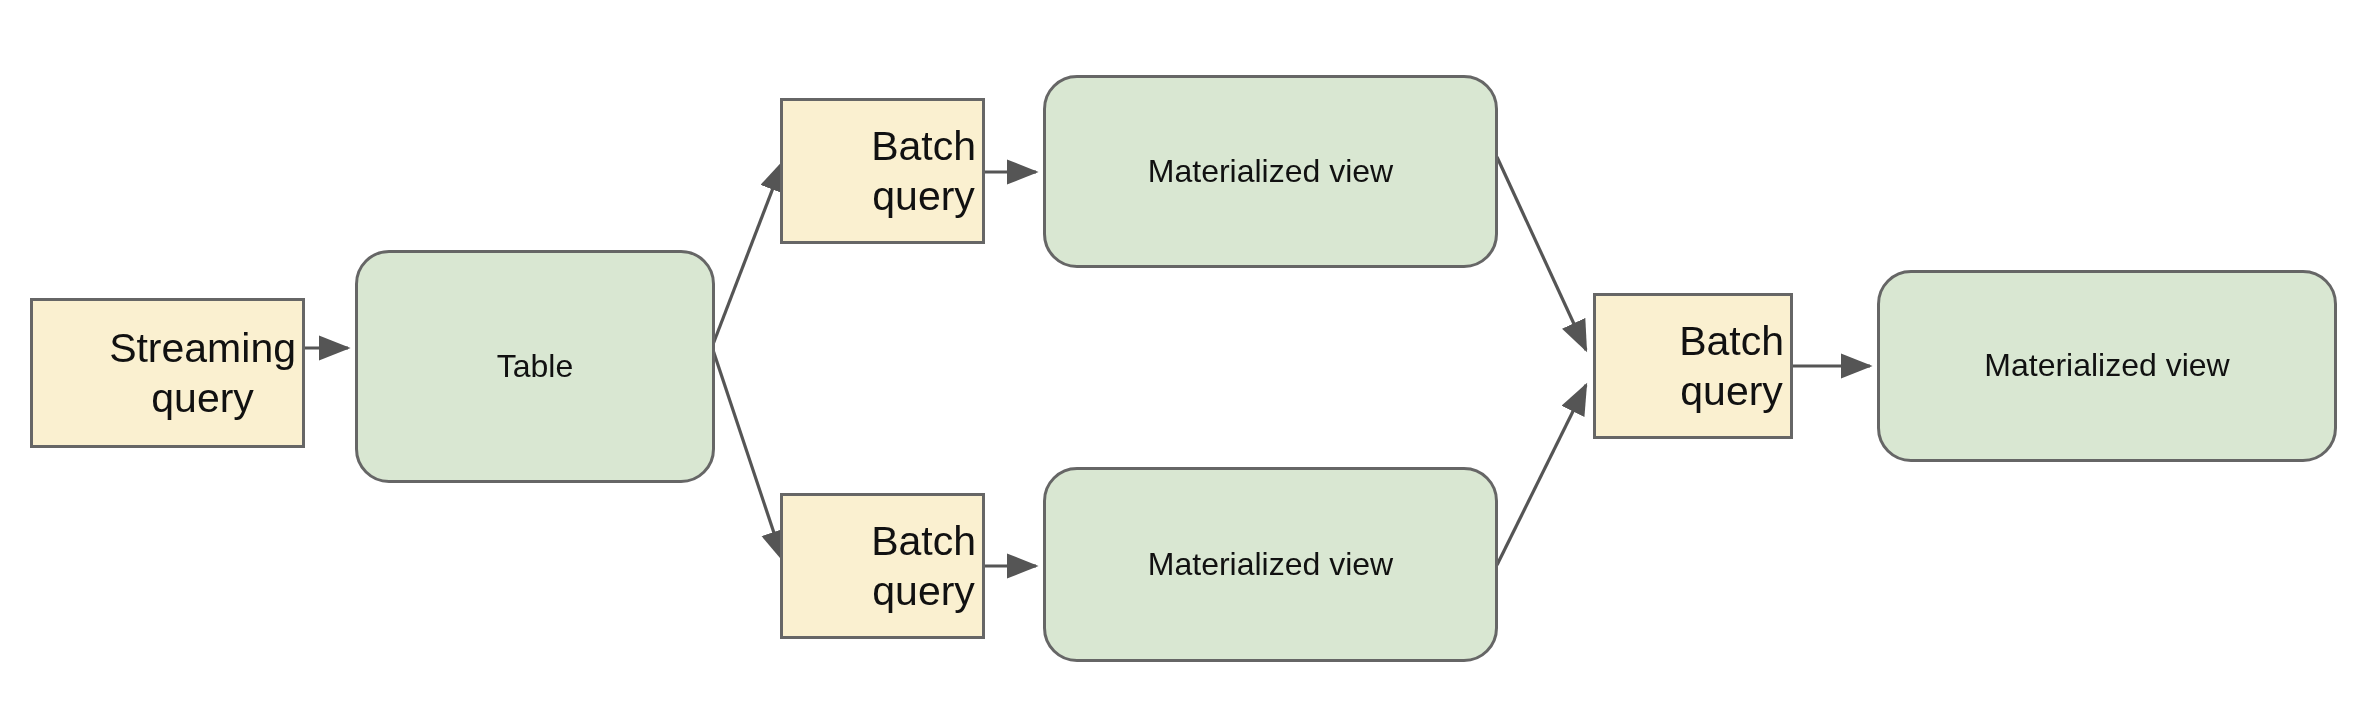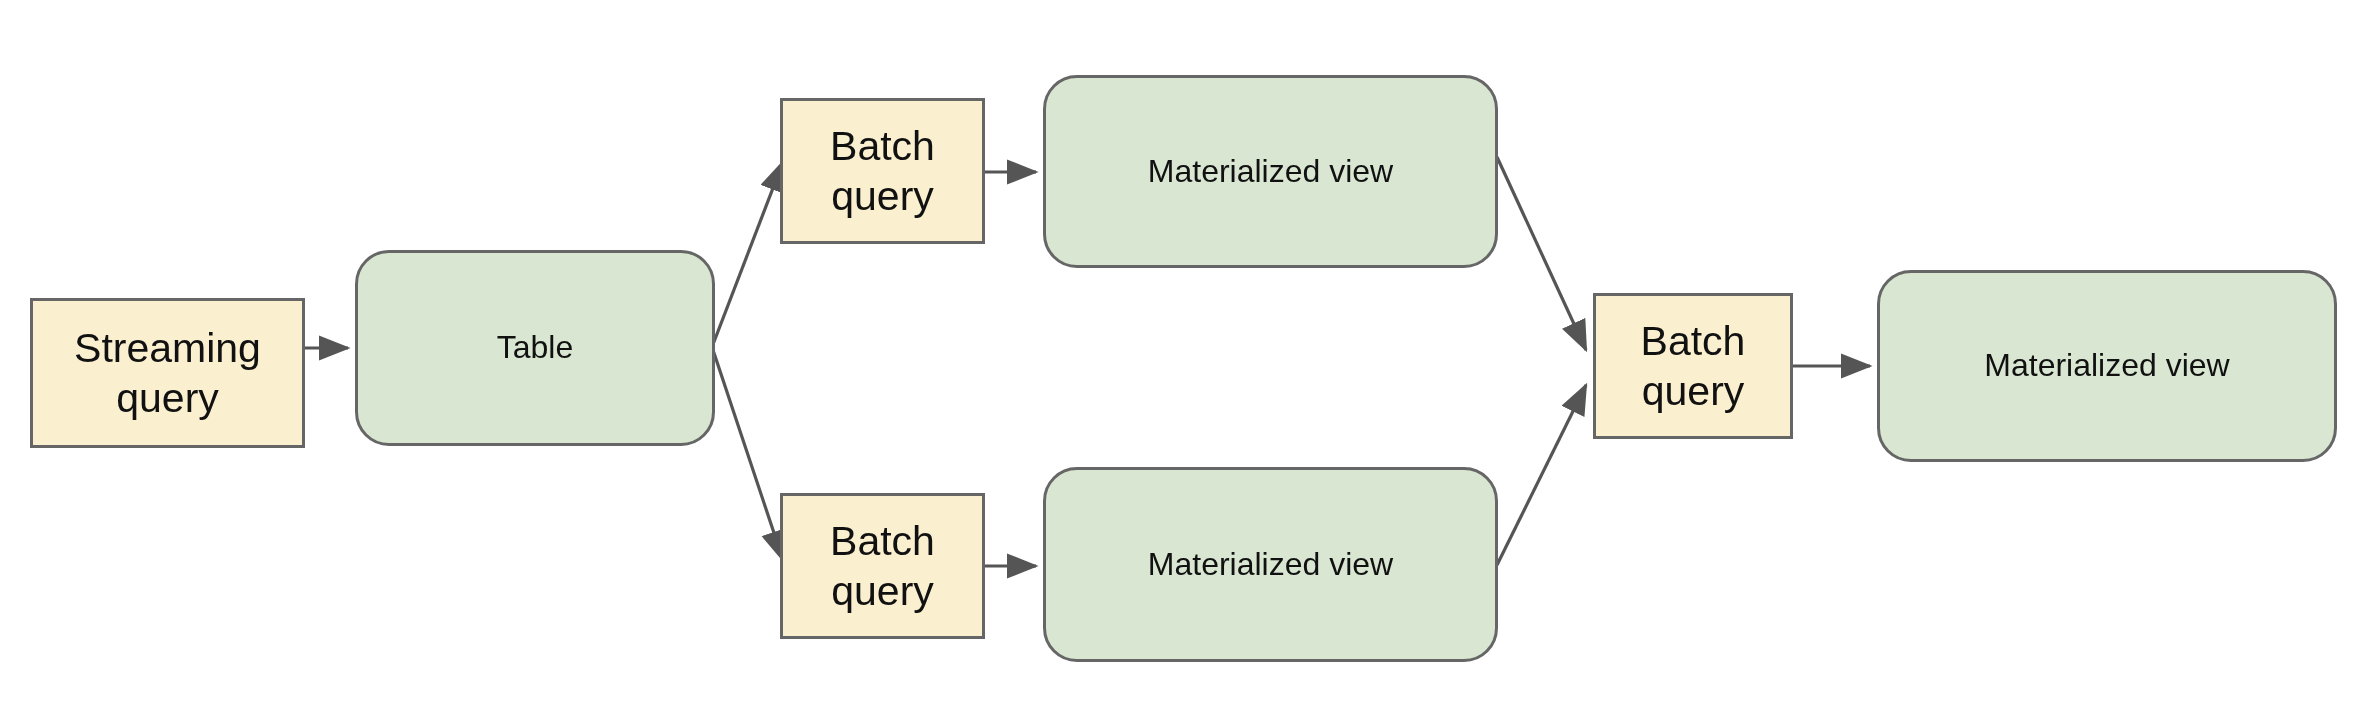--- a/index.html
+++ b/index.html
@@ -48,6 +48,7 @@
     background: #faf0d0;
     border-radius: 0;
     font-size: 41px;
+    justify-content: flex-end;
   }
   .node.store {
     background: #d9e7d2;

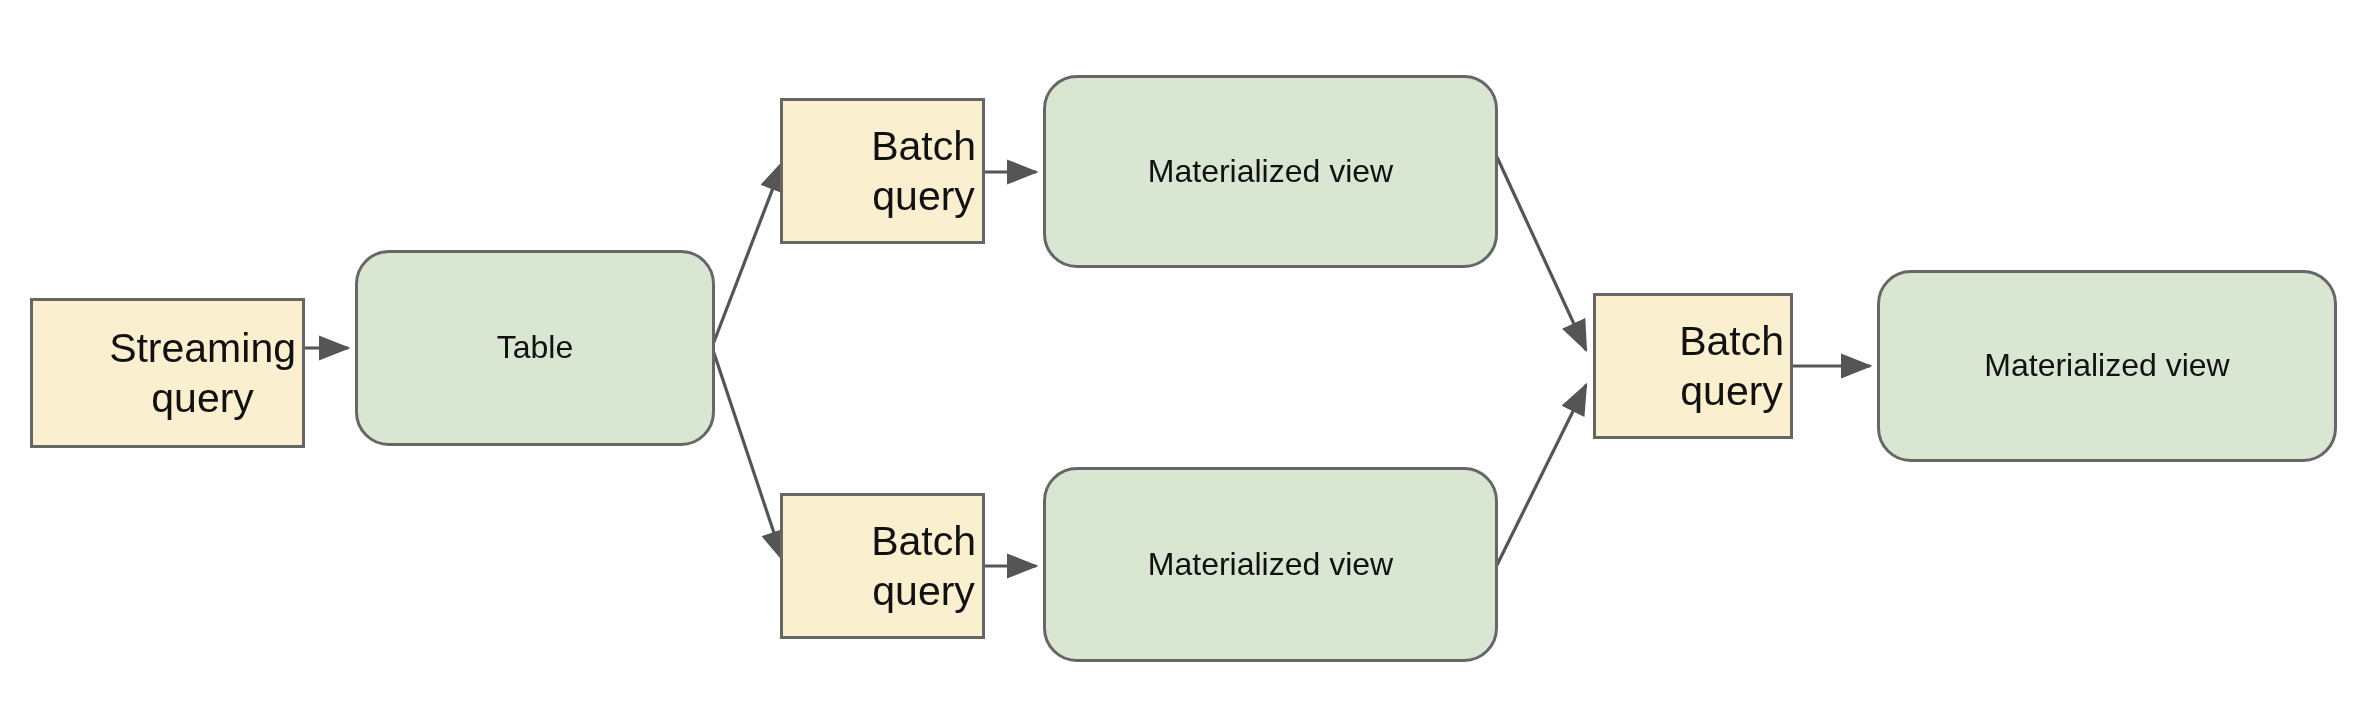--- a/index.html
+++ b/index.html
@@ -84,7 +84,7 @@
 query</span>
   </div>
 
-  <div class="node store" style="left: 355px; top: 250px; width: 360px; height: 196px; border-color: rgb(102, 102, 102); color: rgb(17, 17, 17); background: rgb(217, 231, 210); text-align: center;">
+  <div class="node store" style="left: 355px; top: 250px; width: 360px; height: 233px; border-color: rgb(102, 102, 102); color: rgb(17, 17, 17); background: rgb(217, 231, 210); text-align: center;">
     <span class="node-label">Table</span>
   </div>
 

